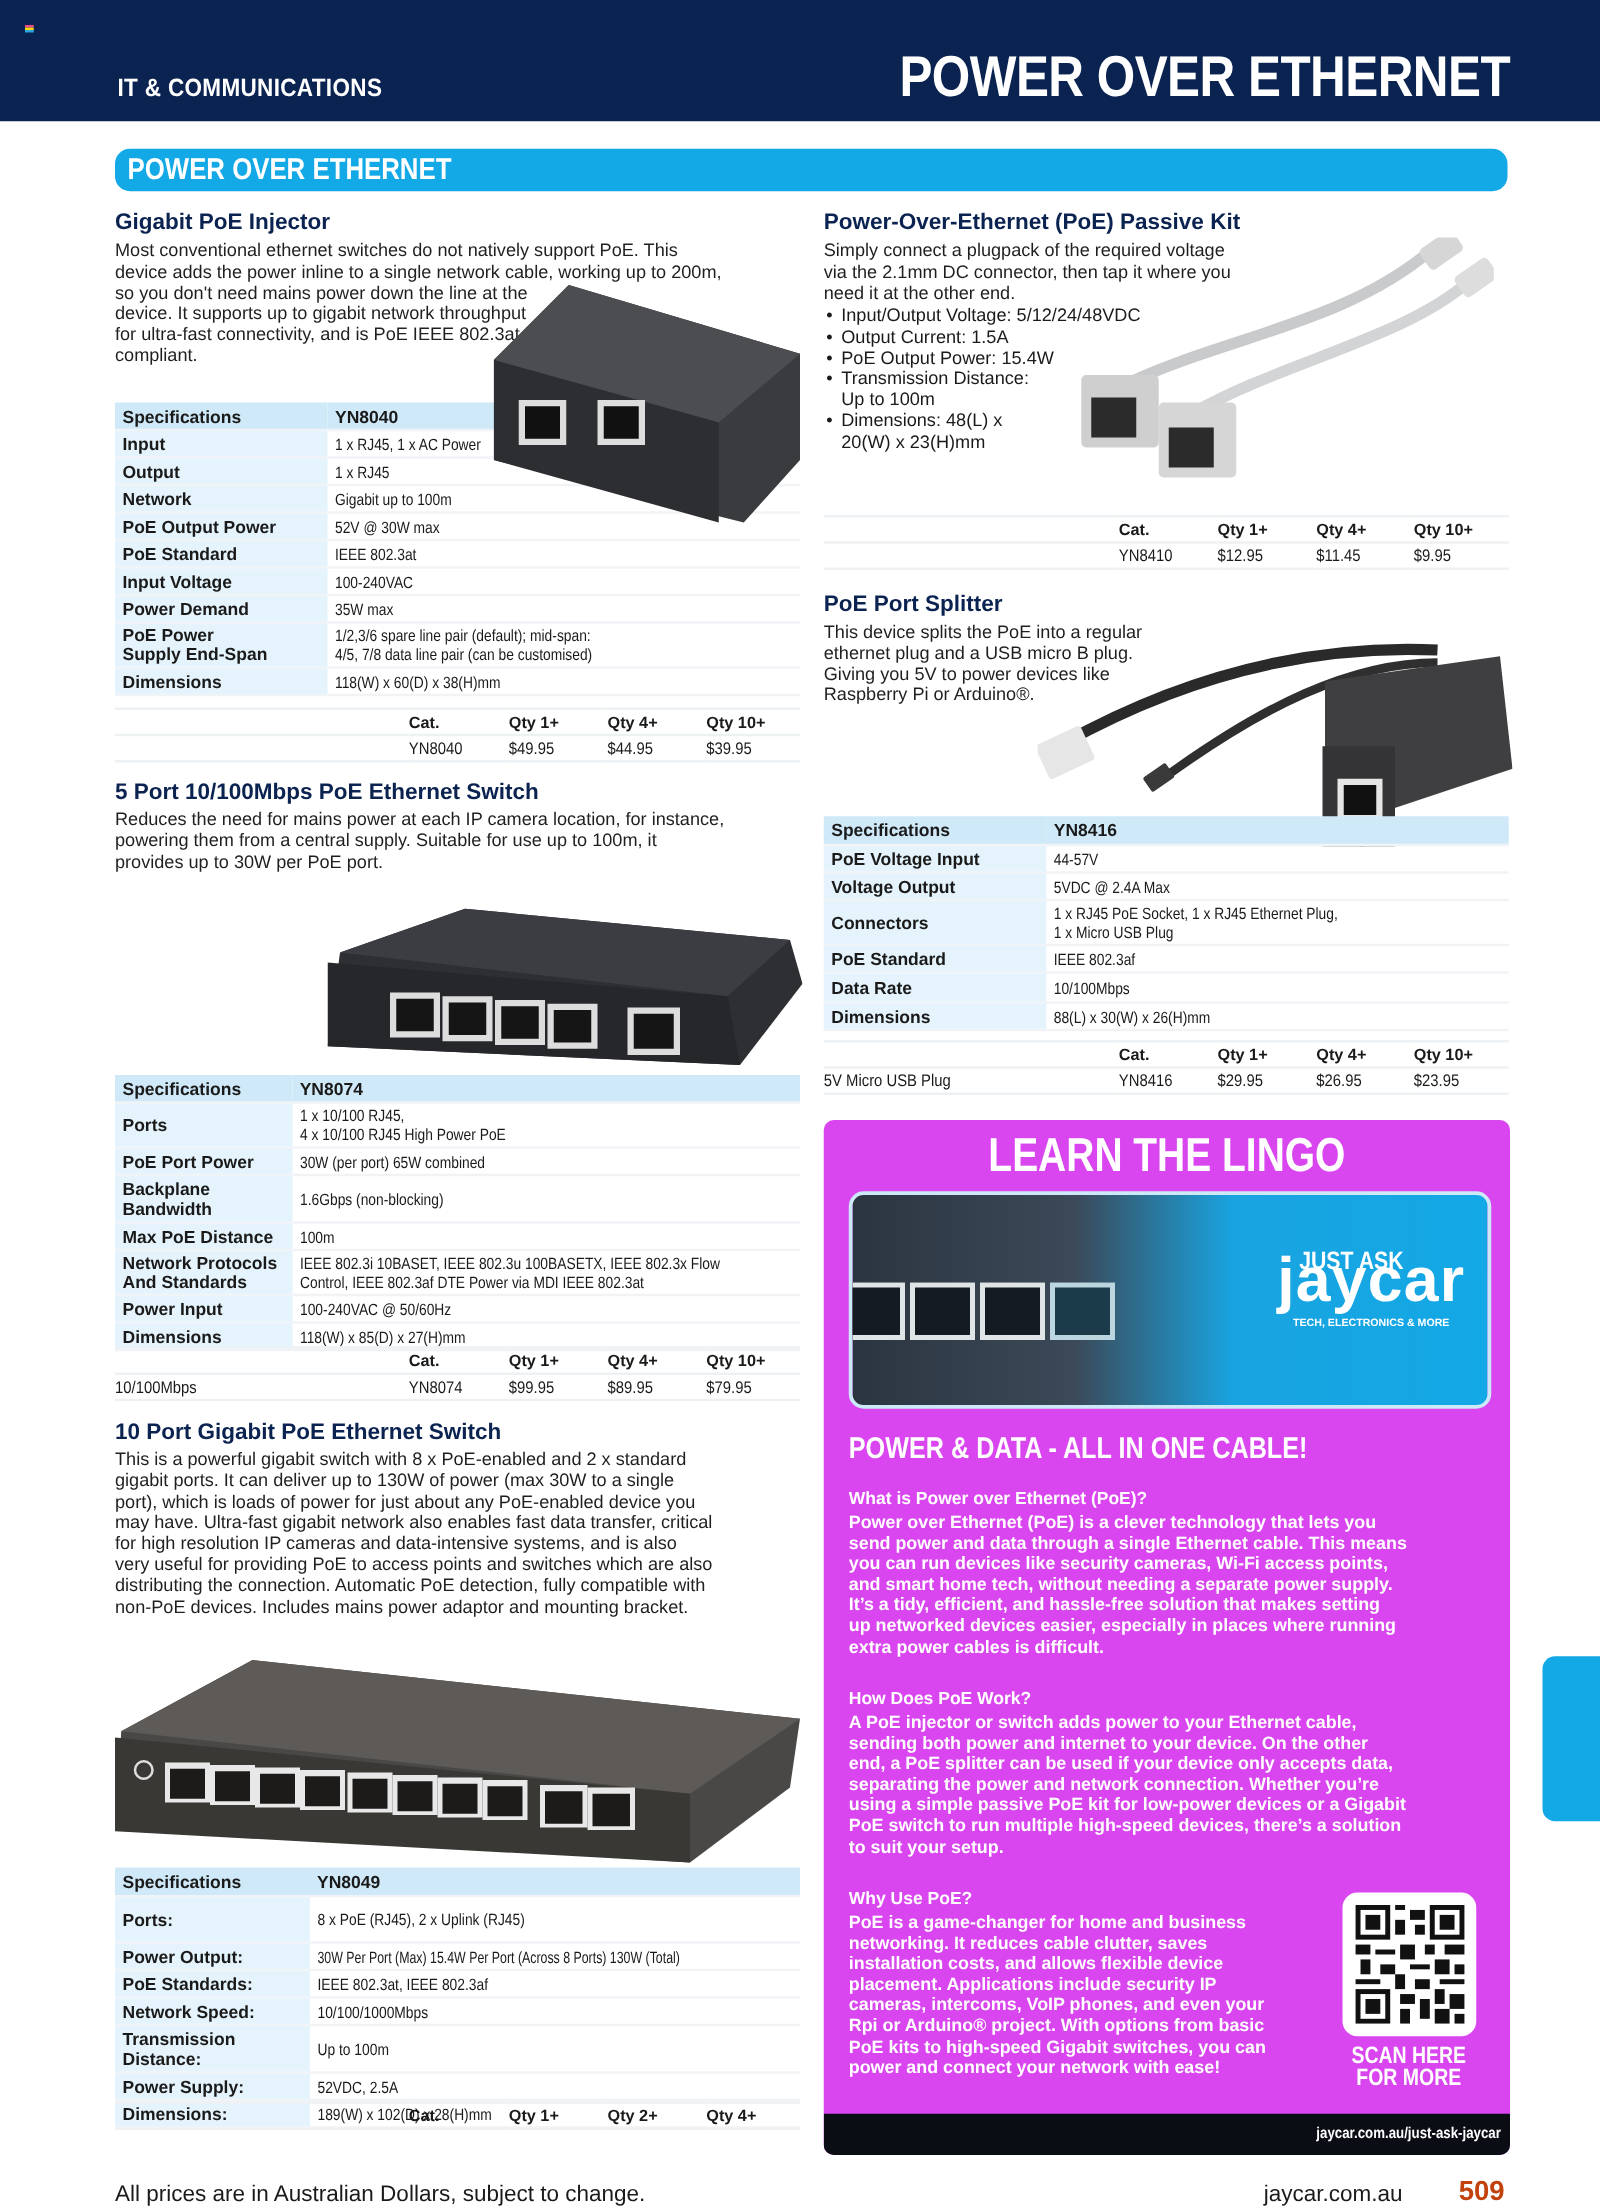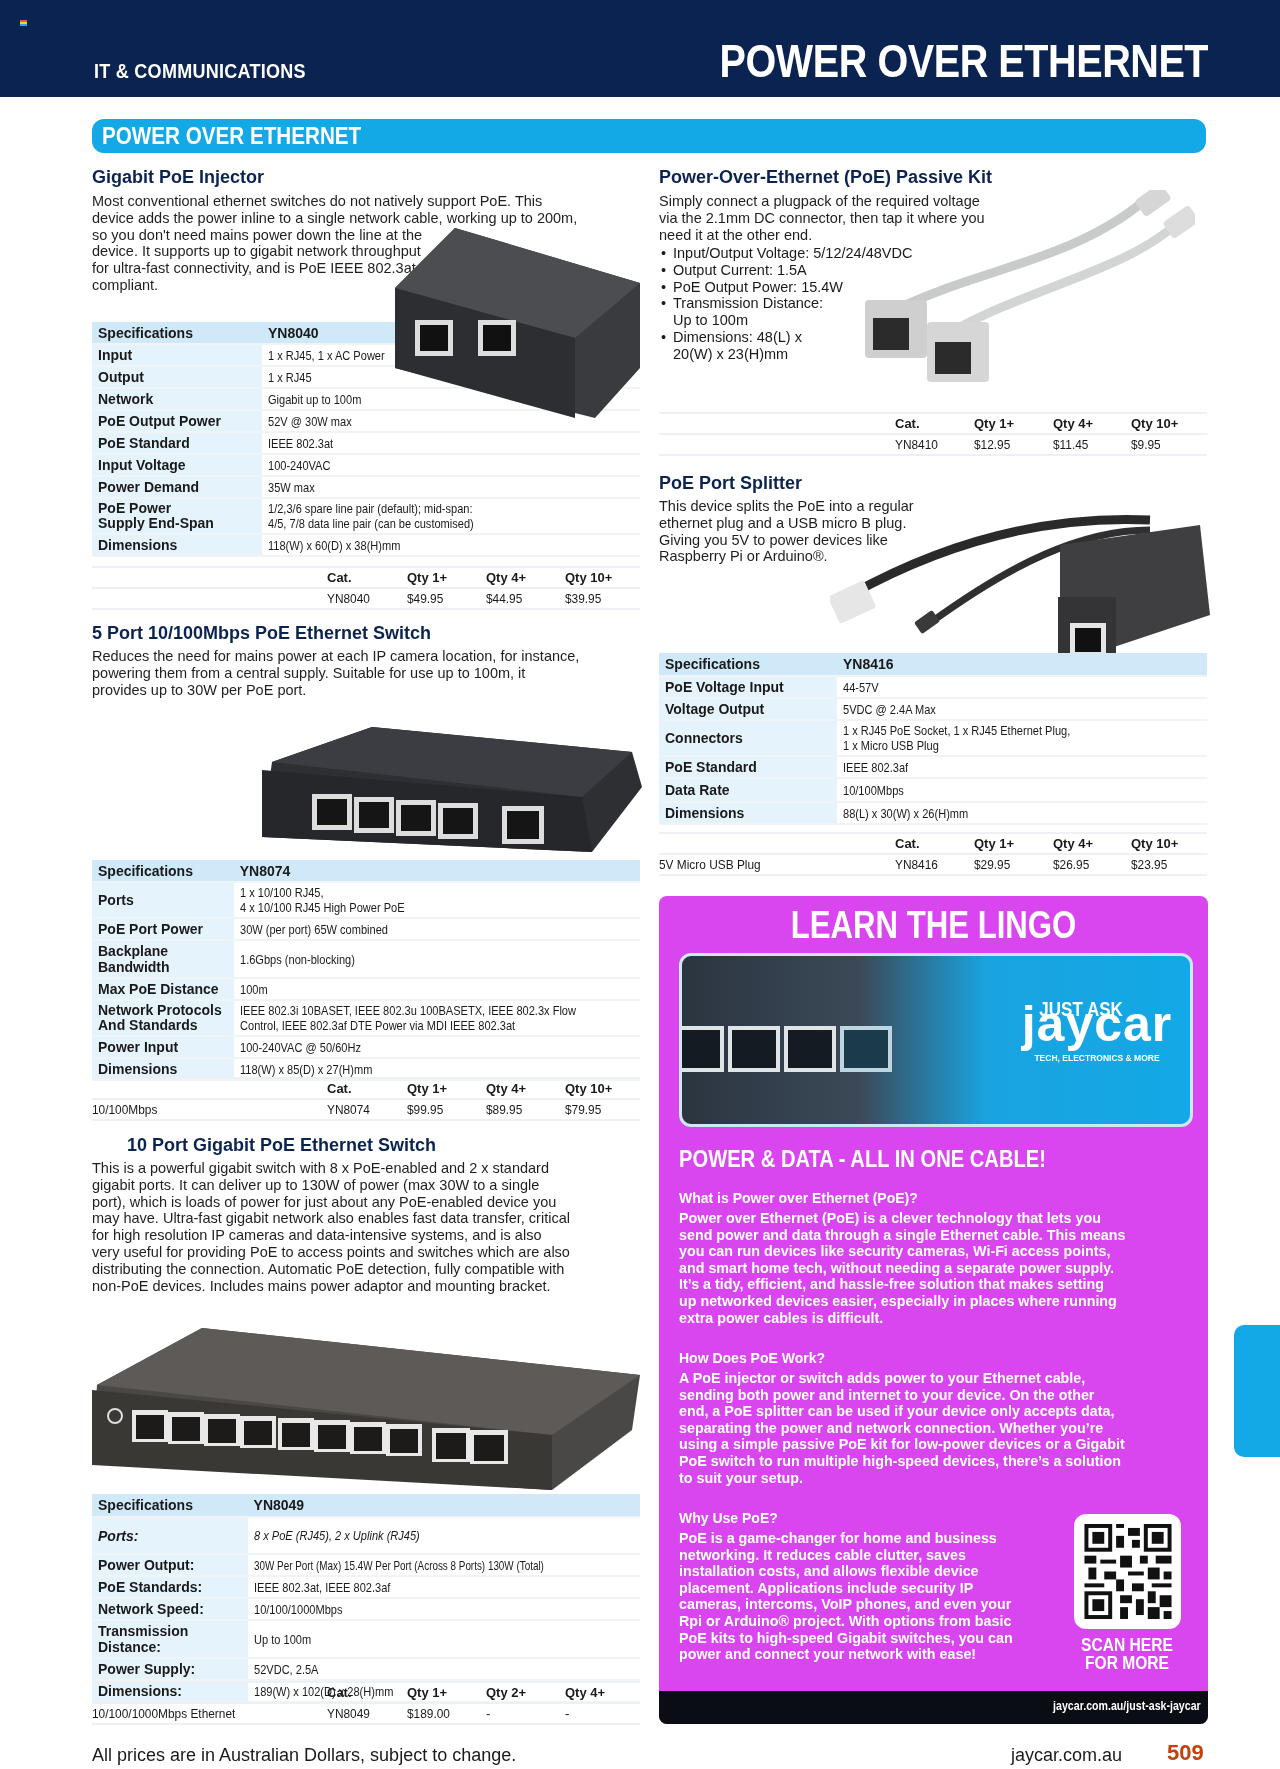--- a/index.html
+++ b/index.html
@@ -354,7 +354,7 @@
 </tbody>
   </table>
 
-<div class="prod-title" style="left:92px;top:1135px;margin-left:35px;">10 Port Gigabit PoE Ethernet Switch</div>
+<div class="prod-title" style="left:92px;top:1135px;">10 Port Gigabit PoE Ethernet Switch</div>
 <div class="desc" style="left:92px;top:1160px;width:560px;">
   <div>This is a powerful gigabit switch with 8 x PoE-enabled and 2 x standard</div>
   <div>gigabit ports. It can deliver up to 130W of power (max 30W to a single</div>

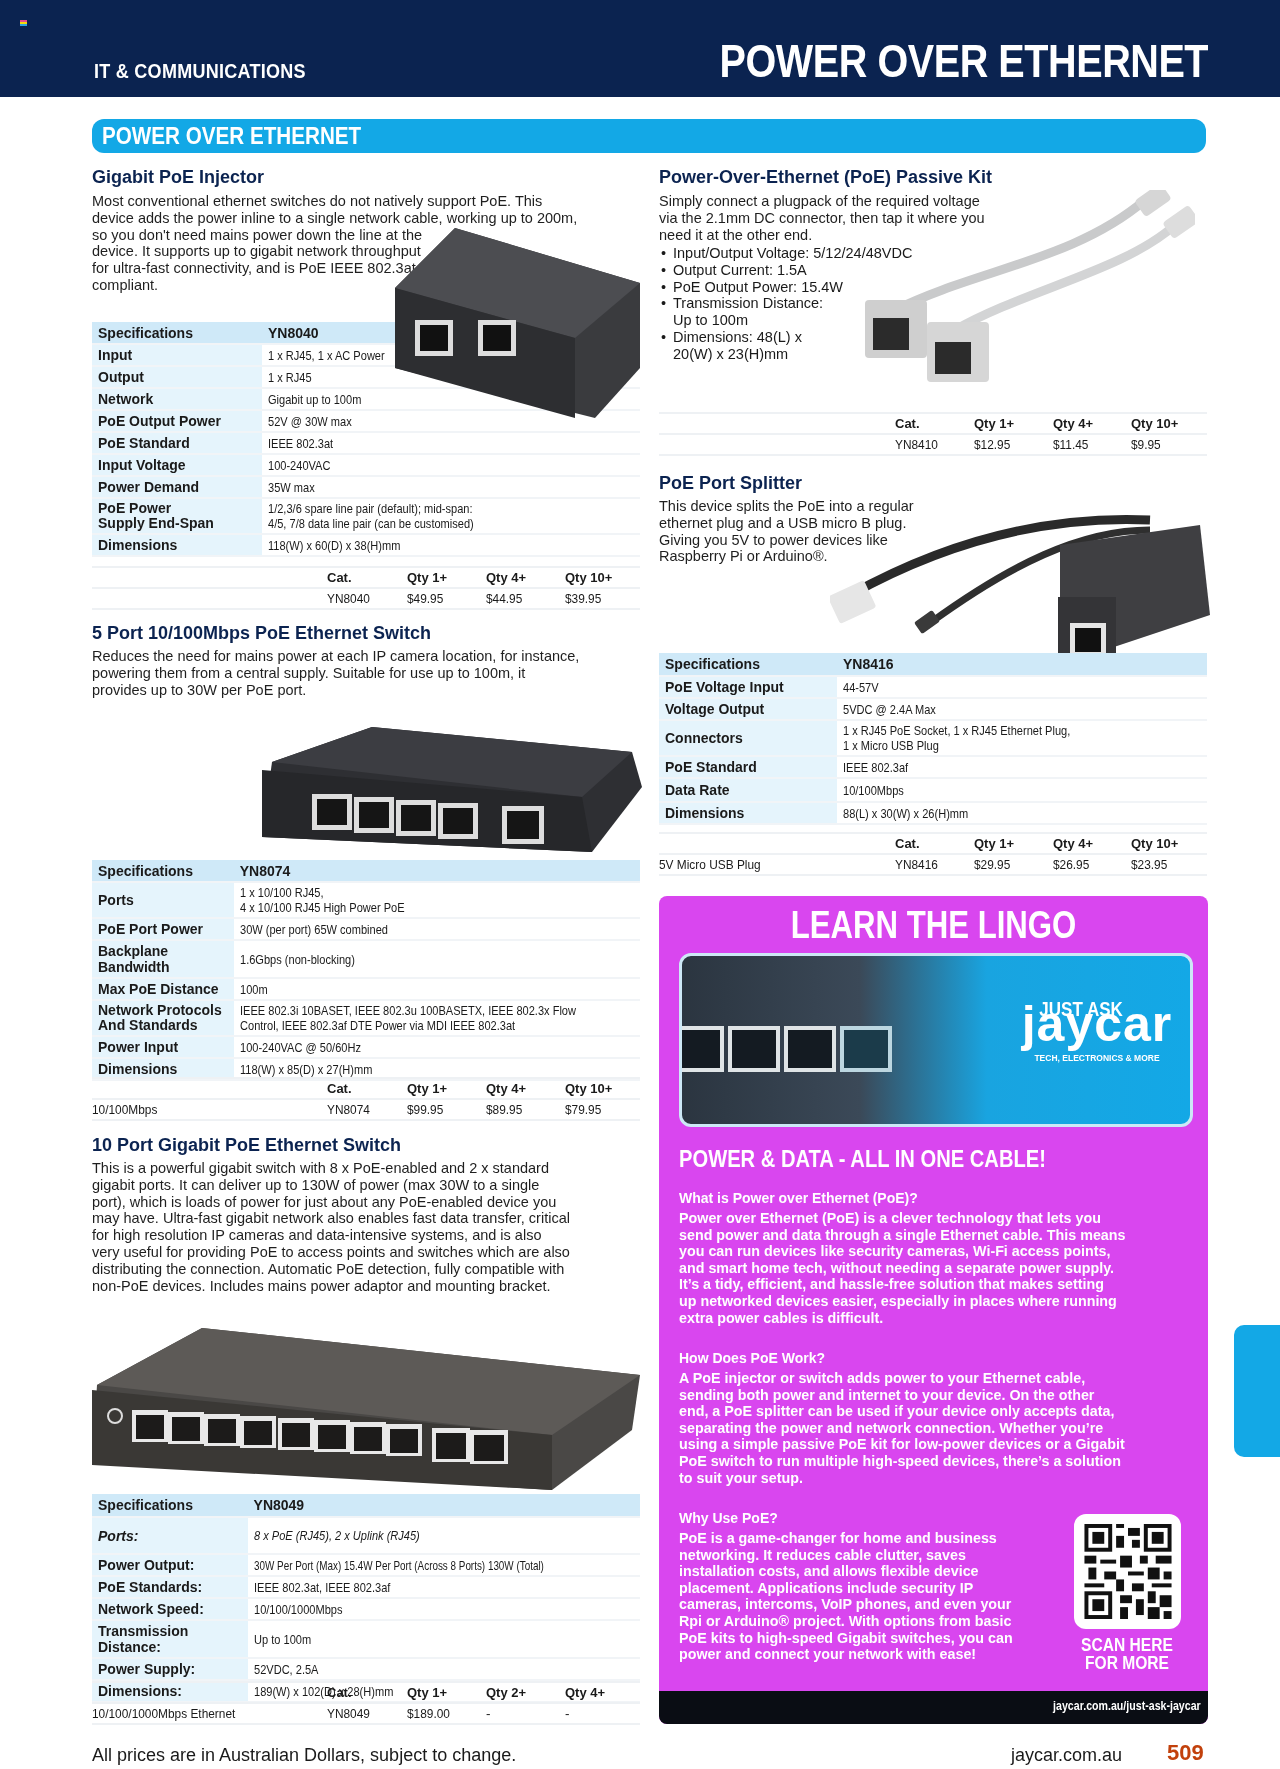--- a/index.html
+++ b/index.html
@@ -401,7 +401,7 @@
         <td style="width:179px">Specifications</td>
         <td>YN8049</td>
       </tr>
-  <tr style="height:37px;font-style:italic;">
+  <tr style="height:37px;">
         <td class="k">Ports:</td>
         <td class="v"><span class="narrow">8 x PoE (RJ45), 2 x Uplink (RJ45)</span></td>
       </tr>

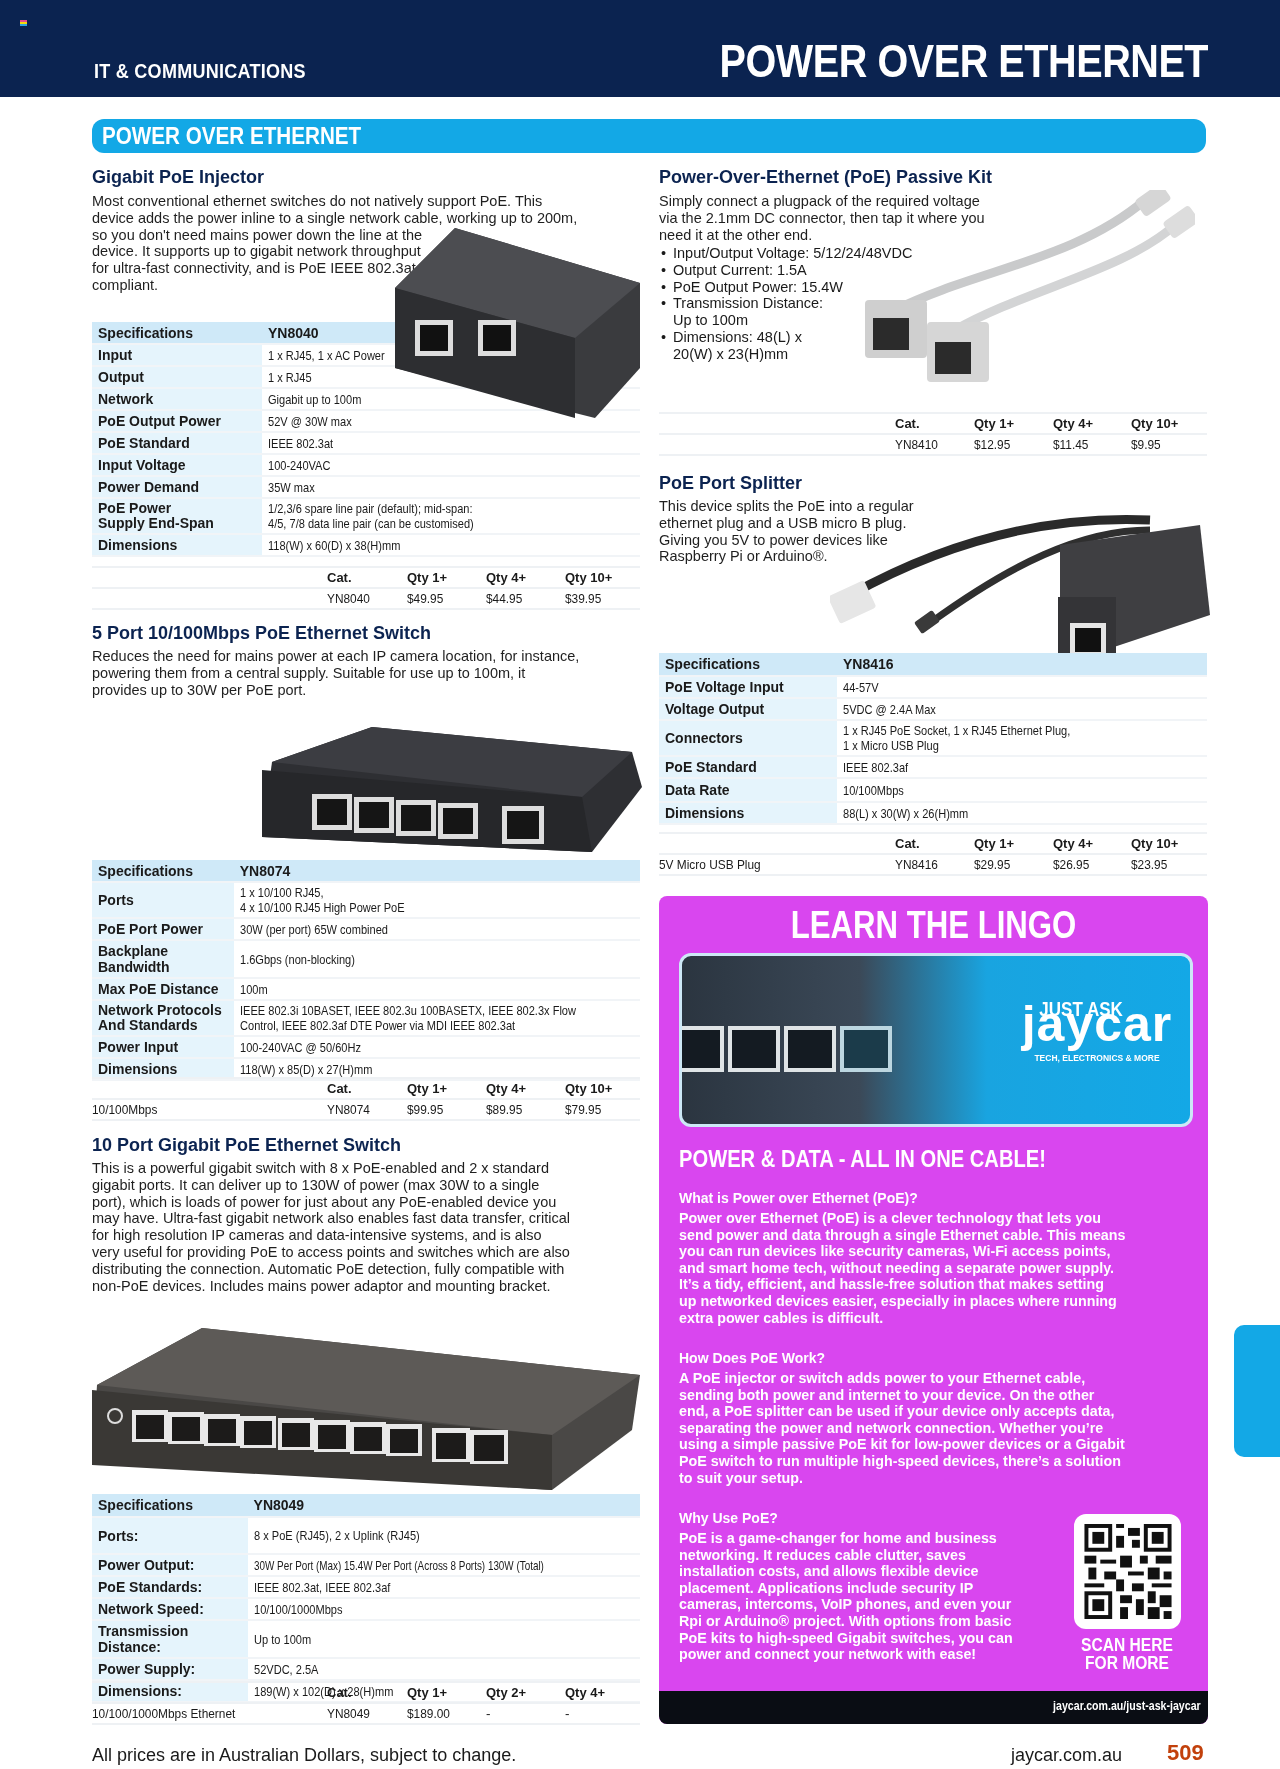--- a/index.html
+++ b/index.html
@@ -439,13 +439,6 @@
         <td style="width:79px">Qty 1+</td>
         <td style="width:79px">Qty 2+</td>
         <td>Qty 4+</td>
-      </tr>
-  <tr>
-        <td><span class="narrow">10/100/1000Mbps Ethernet</span></td>
-        <td><span class="narrow">YN8049</span></td>
-        <td><span class="narrow">$189.00</span></td>
-        <td>-</td>
-        <td>-</td>
       </tr>
 </tbody>
   </table>

